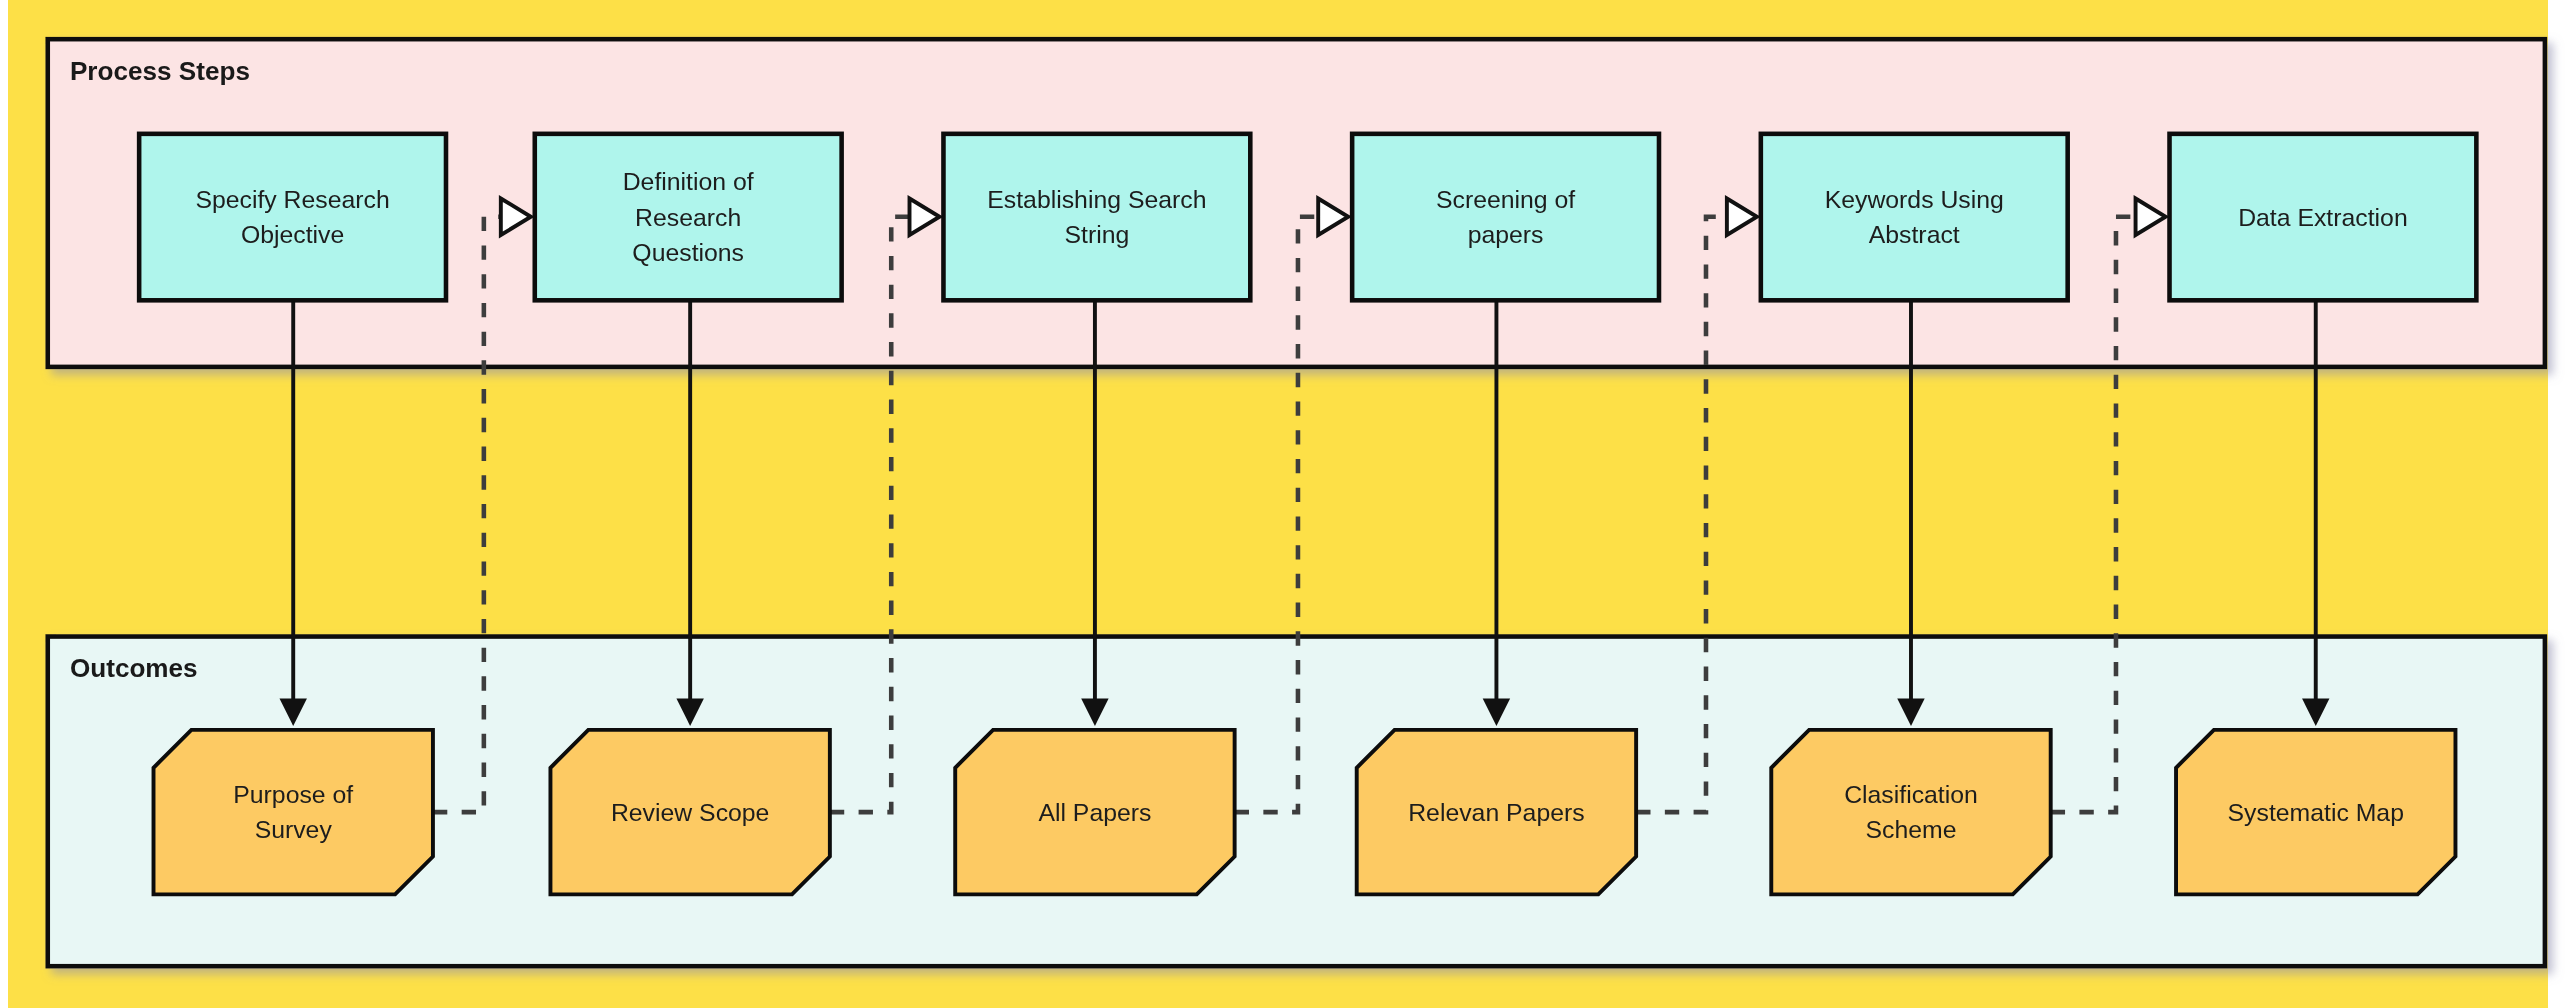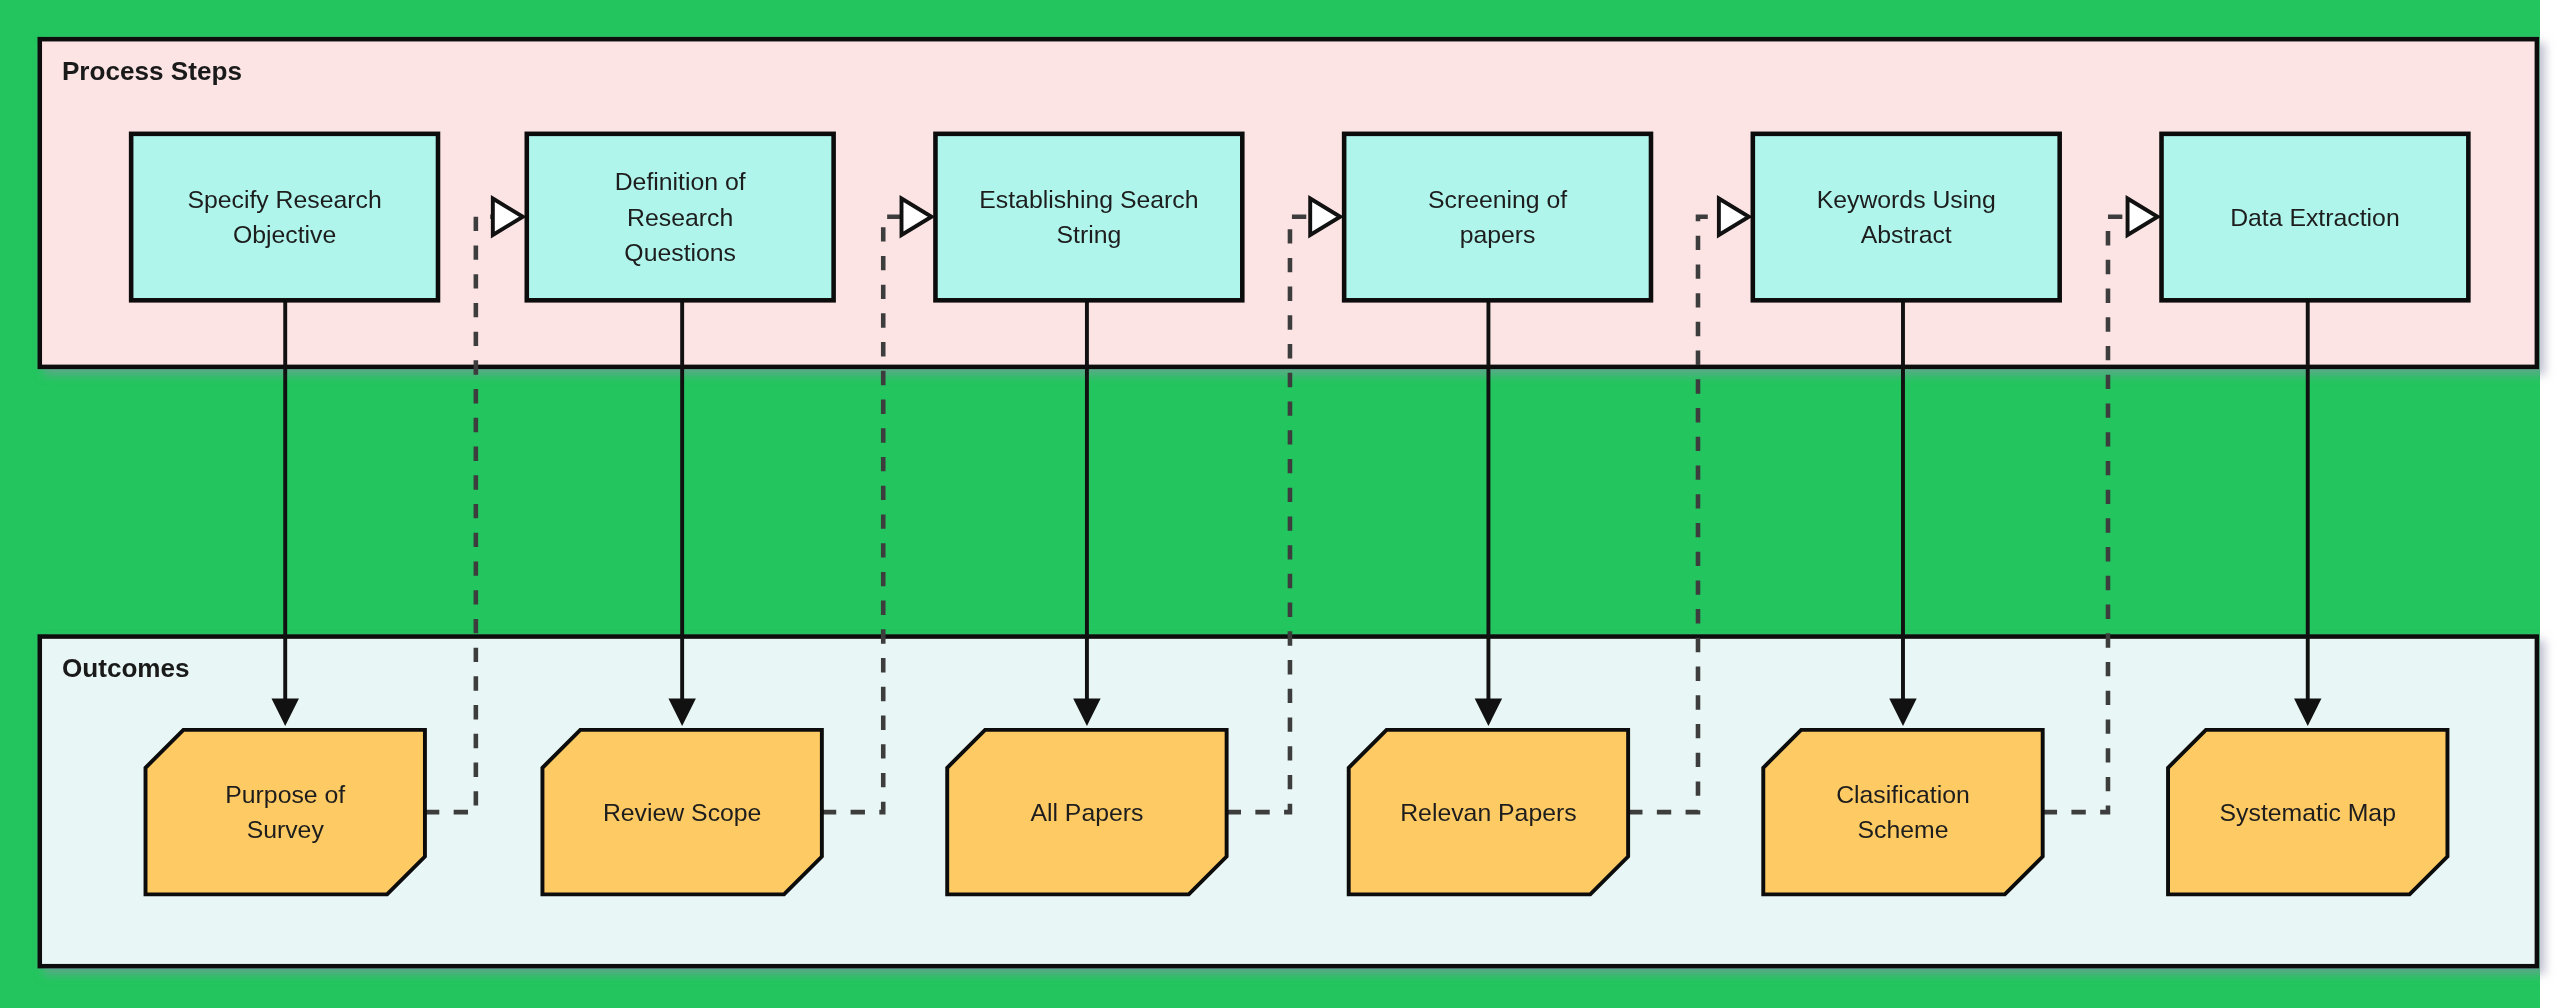--- a/index.html
+++ b/index.html
@@ -18,7 +18,8 @@
     position: relative;
     width: 2540px;
     height: 1008px;
-    background: #22c55e;
+    background: #fde047;
+    margin-left: 8px;
   }
   svg.diagram-canvas {
     display: block;

